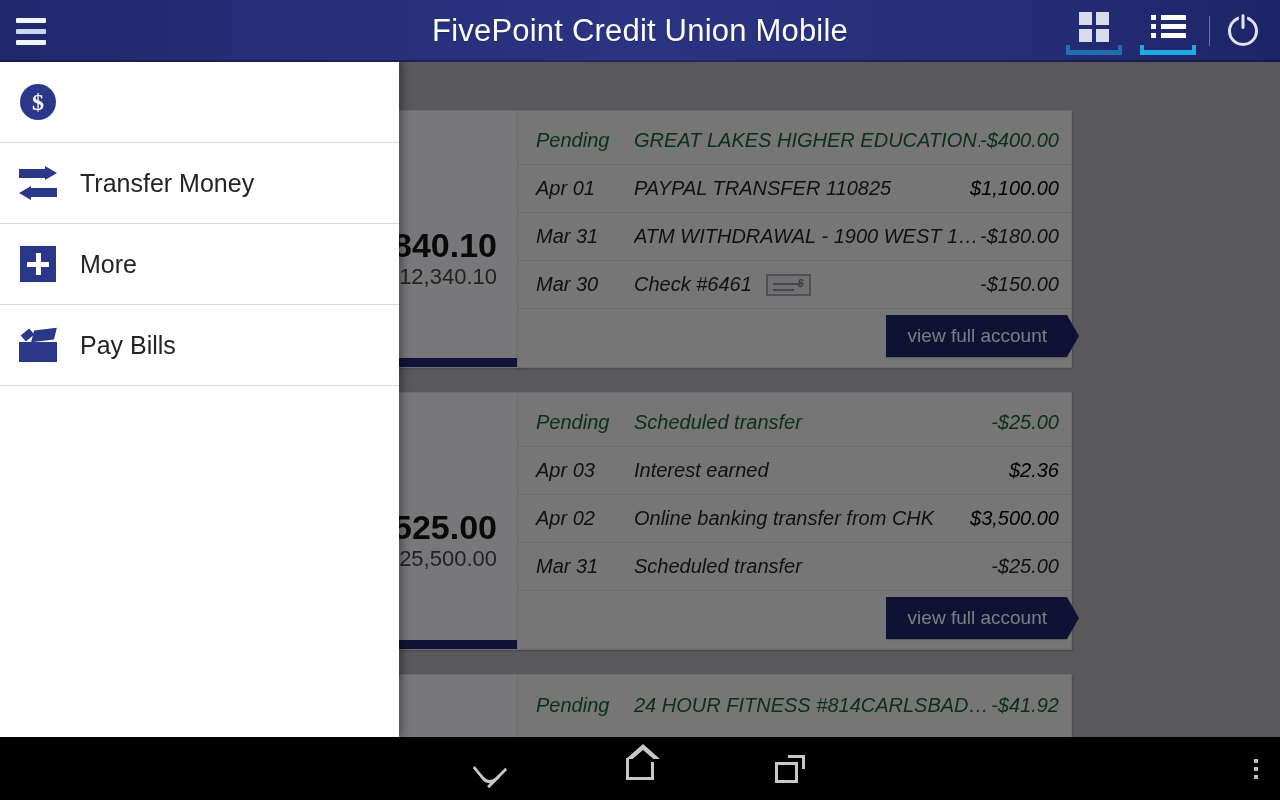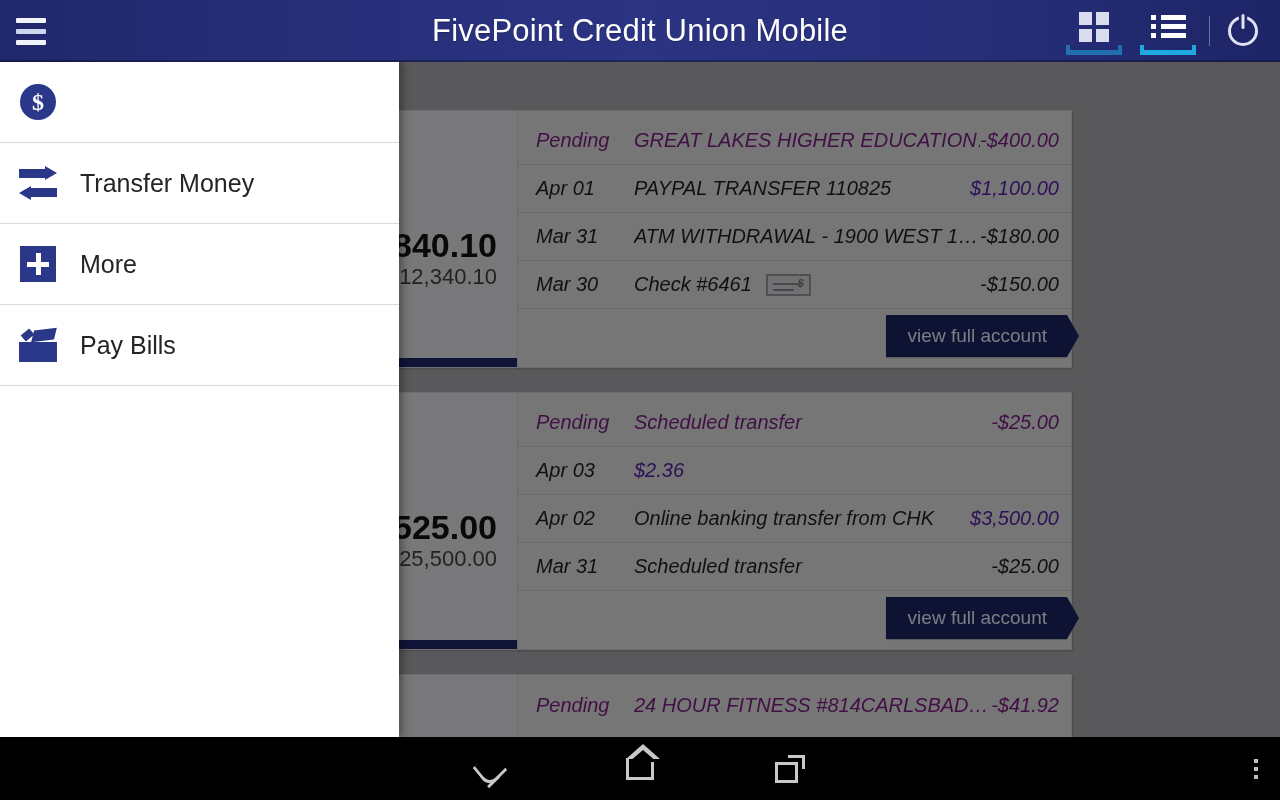--- a/index.html
+++ b/index.html
@@ -160,7 +160,7 @@
     font-size: 20px; color: #1d1d1d; font-style: italic;
   }
   .txn-row:last-of-type { border-bottom: none; }
-  .txn-row.pending { font-style: italic; color: #701a75; }
+  .txn-row.pending { font-style: italic; color: #14532d; }
   .txn-date { width: 98px; flex: 0 0 98px; }
   .txn-desc {
     flex: 1 1 auto; overflow: hidden;

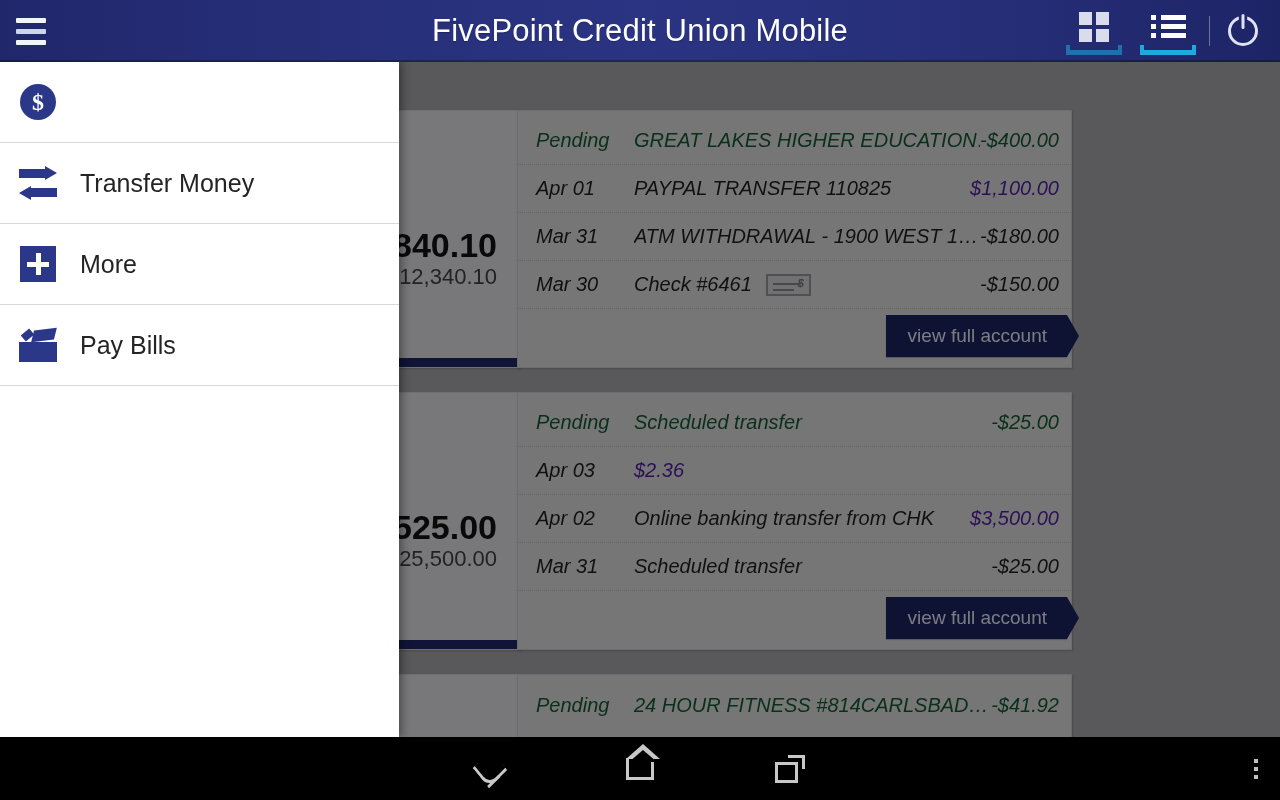--- a/index.html
+++ b/index.html
@@ -169,7 +169,7 @@
     display: flex; align-items: center; gap: 14px;
   }
   .txn-amt { flex: 0 0 auto; text-align: right; white-space: nowrap; }
-  .txn-amt.credit { color: #4c1d95; }
+  .txn-amt.credit { color: #000000; }
 
   .check-ico {
     width: 45px; height: 22px;

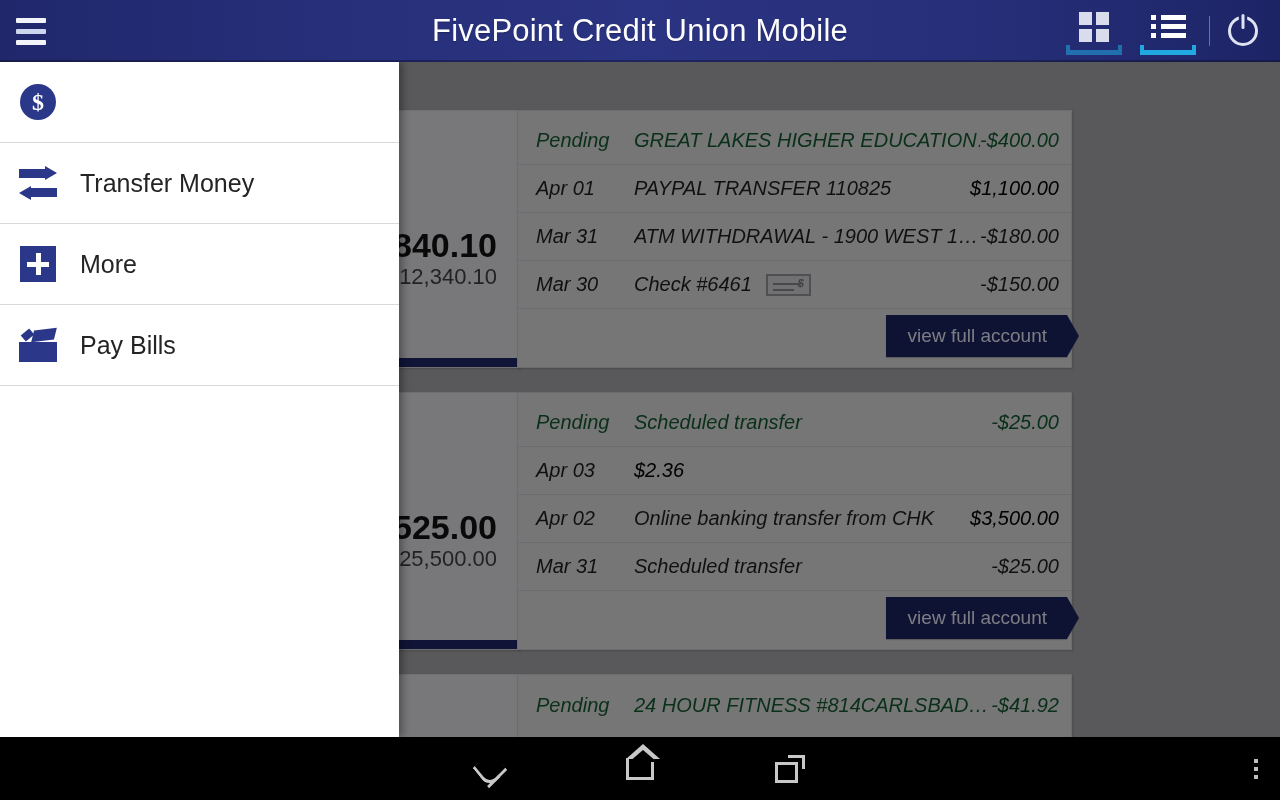--- a/index.html
+++ b/index.html
@@ -425,6 +425,7 @@
         </div>
         <div class="txn-row">
           <span class="txn-date">Apr 03</span>
+          <span class="txn-desc">Interest earned</span>
           <span class="txn-amt credit">$2.36</span>
         </div>
         <div class="txn-row">

